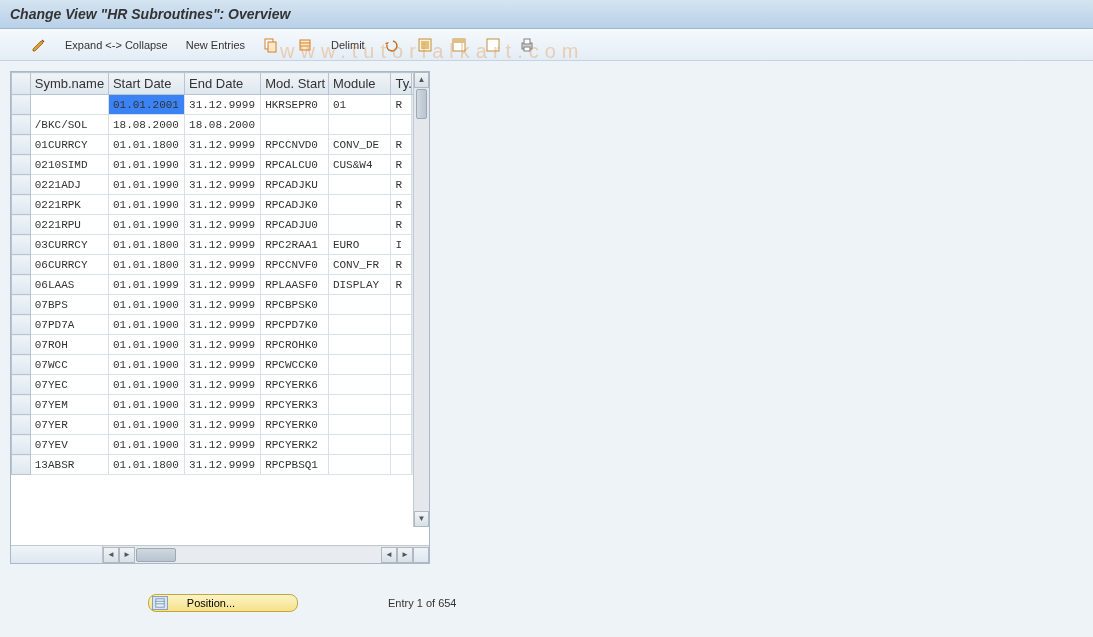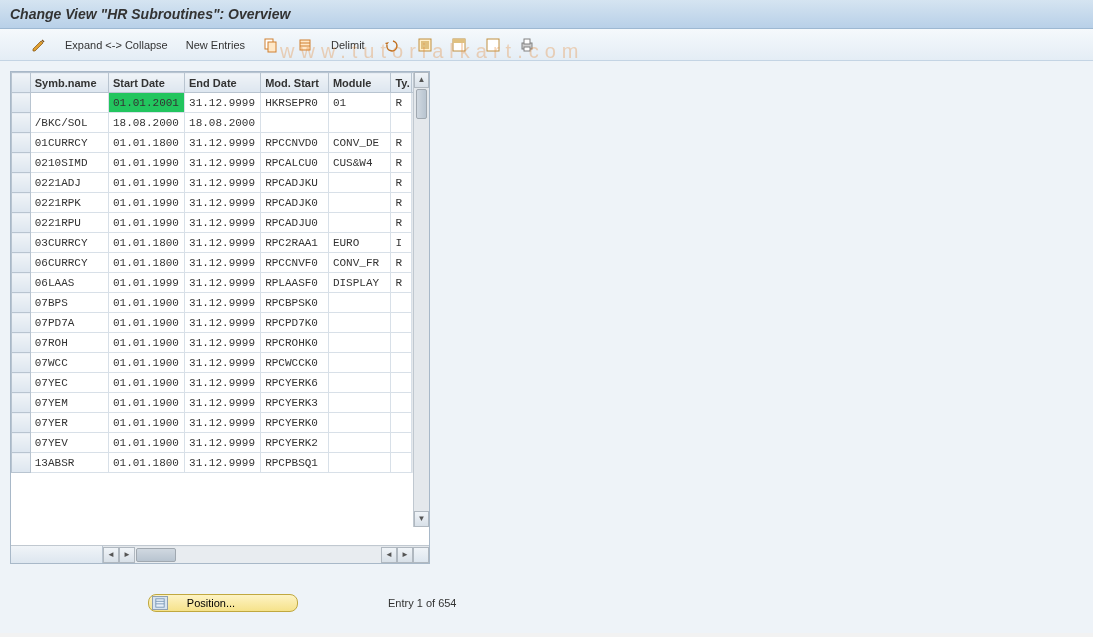--- a/index.html
+++ b/index.html
@@ -73,8 +73,8 @@
       border: 1px solid #b8c4d0;
       padding: 3px 4px;
       text-align: left;
-      font-weight: bold;
-      font-size: 11px;
+      font-weight: normal;
+      font-size: 13px;
       color: #333;
       height: 20px;
       white-space: nowrap;

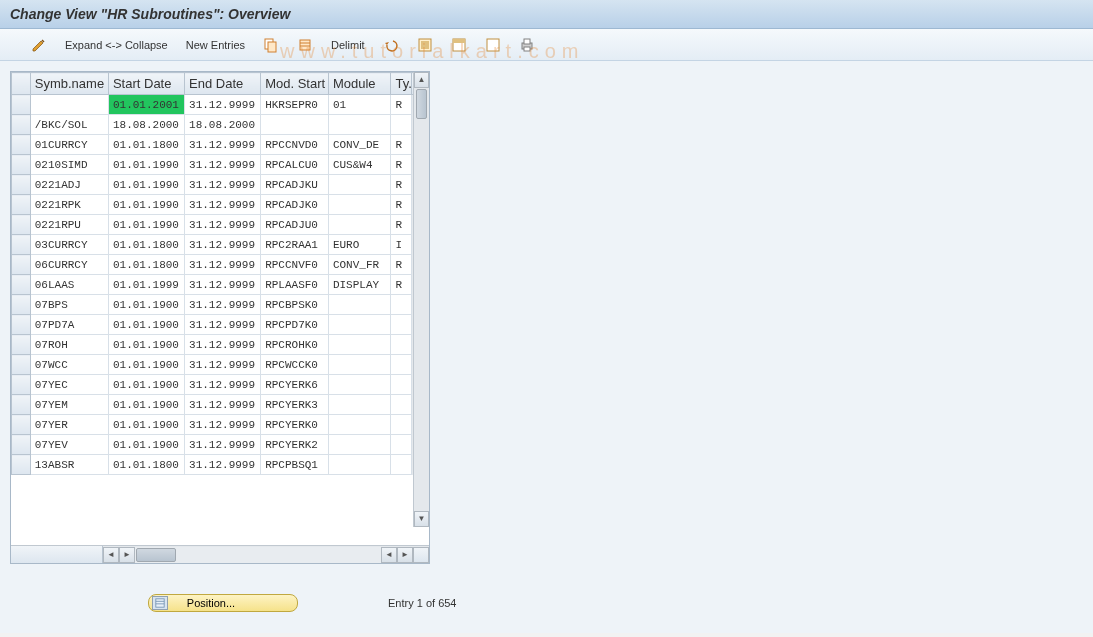--- a/index.html
+++ b/index.html
@@ -97,7 +97,7 @@
       border: 1px solid #b8c4d0;
     }
     tbody tr:first-child td.start-date {
-      background: #22c55e;
+      background: #3b82f6;
     }
     .col-sel { width: 18px; }
     .col-symb { width: 75px; }

